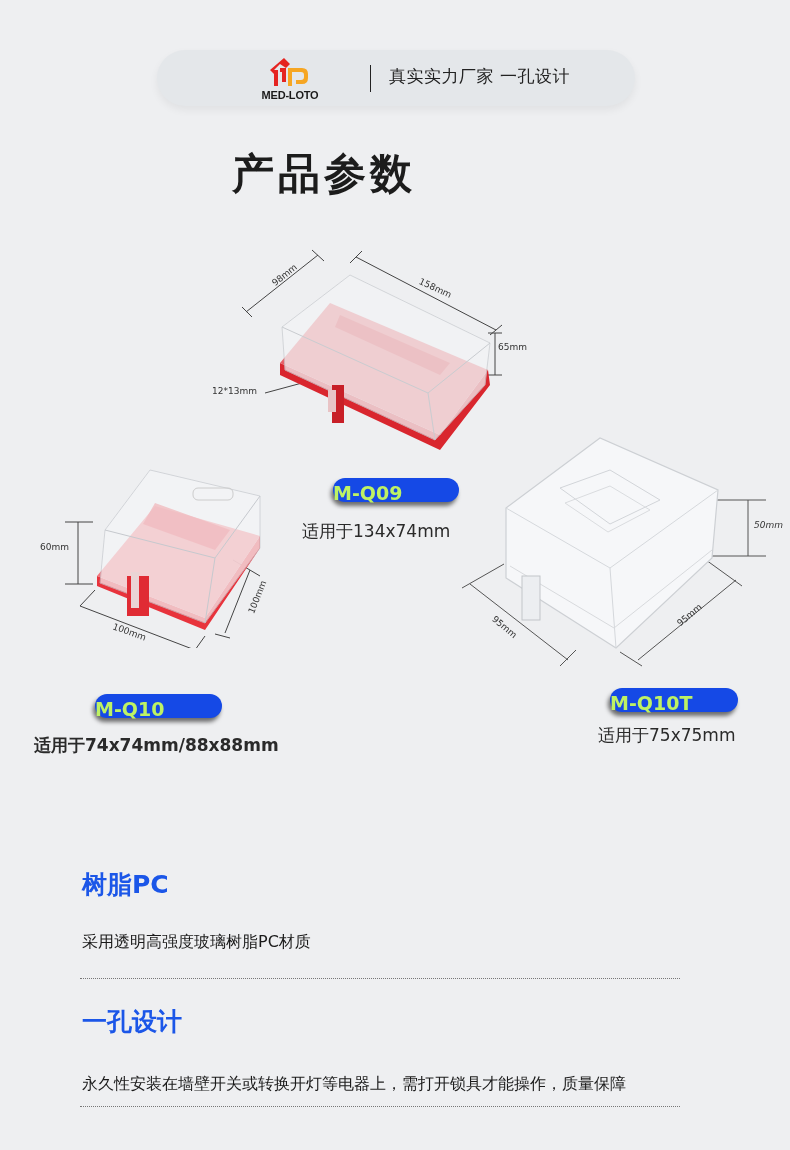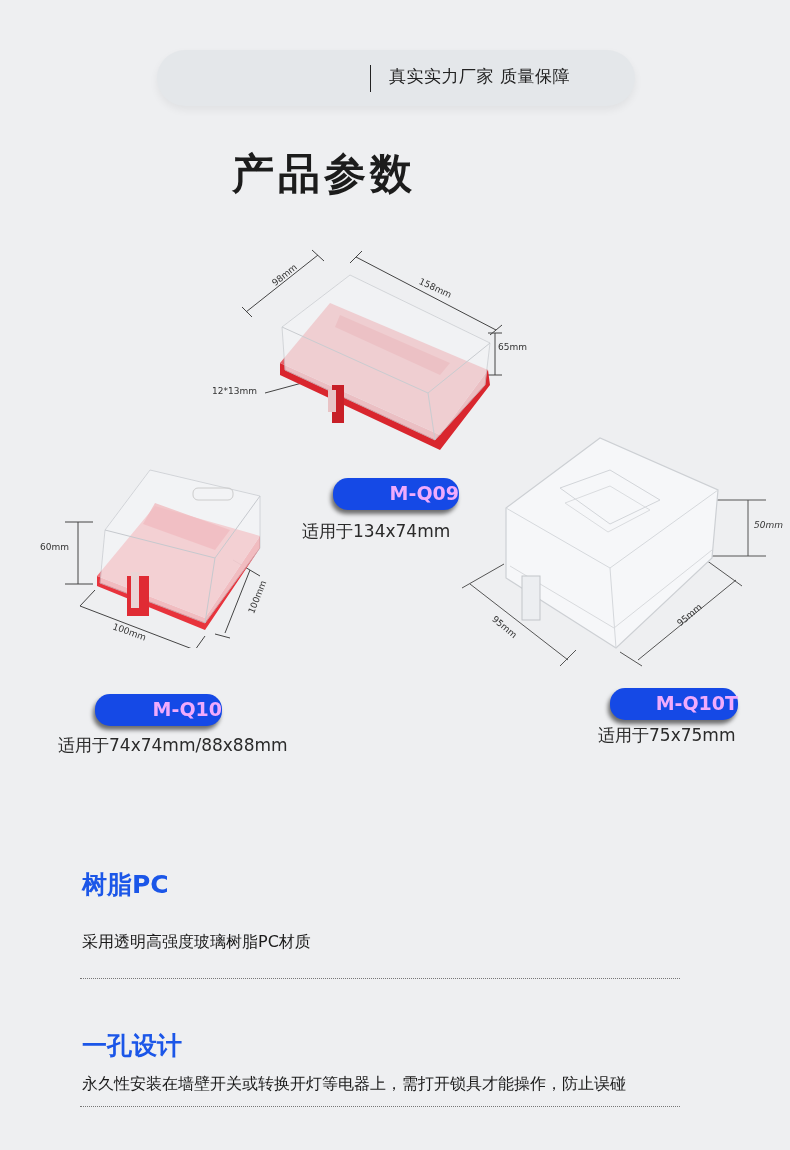--- a/index.html
+++ b/index.html
@@ -50,7 +50,7 @@
 
 <div class="header-pill">
   <div class="divider-v"></div>
-  <div class="slogan">真实实力厂家 质量保障</div>
+  <div class="slogan">真实实力厂家 一孔设计</div>
 </div>
 
 <div class="page-title">产品参数</div>

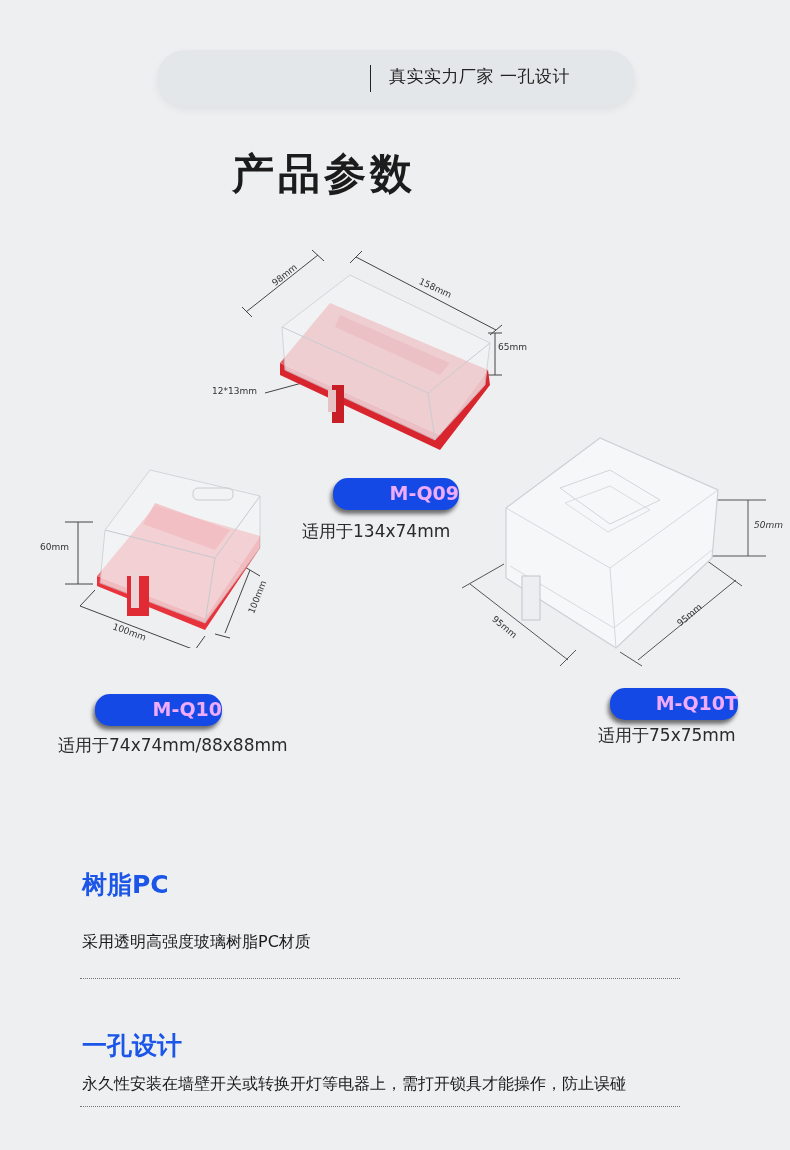--- a/index.html
+++ b/index.html
@@ -49,6 +49,14 @@
 <body>
 
 <div class="header-pill">
+  <div class="logo">
+    <svg width="48" height="34" viewBox="0 0 48 34">
+      <path d="M4 14 L18 2 L24 8 L20 12 L14 8 L8 14 L12 14 L12 30 L8 30 L8 18 Z" fill="#e52421"></path>
+      <path d="M14 12 L20 12 L20 26 L16 26 L16 16 L14 16 Z" fill="#e52421"></path>
+      <path d="M22 12 L36 12 Q42 12 42 18 L42 22 Q42 28 36 28 L30 28 L30 24 L35 24 Q38 24 38 21 L38 19 Q38 16 35 16 L26 16 L26 30 L22 30 Z" fill="#f6a623"></path>
+    </svg>
+    <div class="logo-text">MED-LOTO</div>
+  </div>
   <div class="divider-v"></div>
   <div class="slogan">真实实力厂家 一孔设计</div>
 </div>

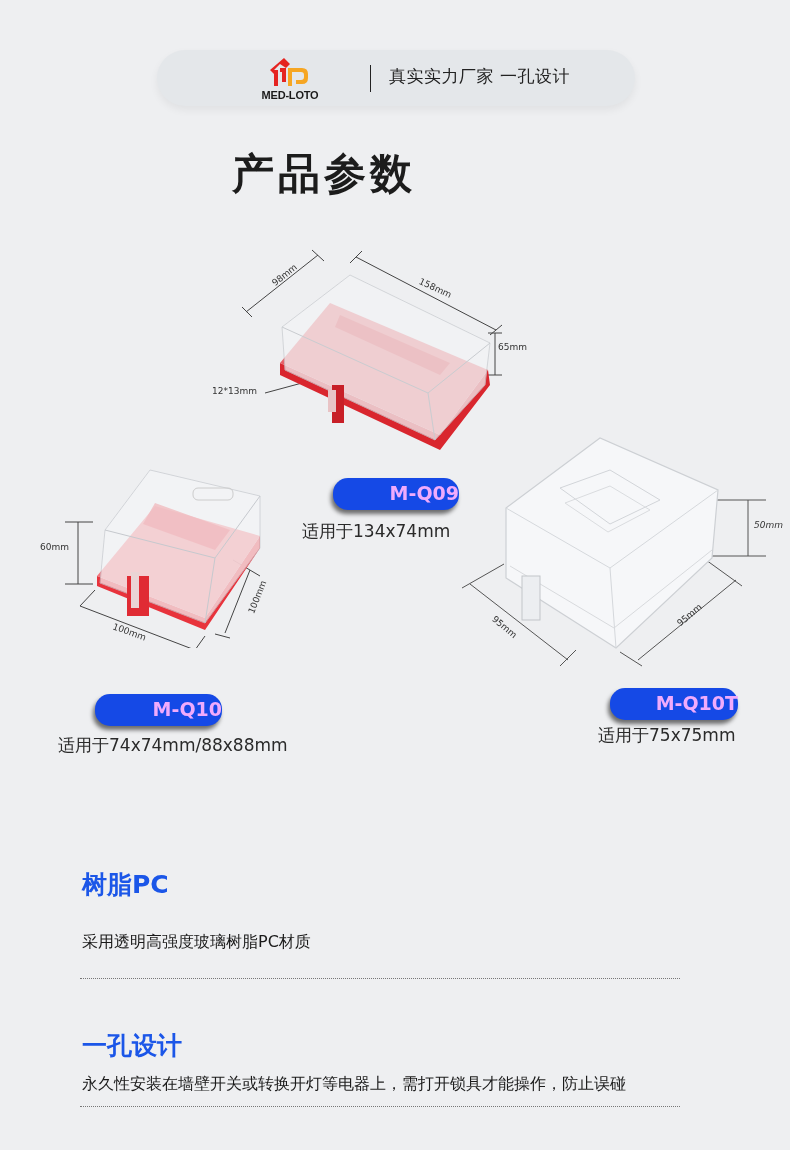--- a/index.html
+++ b/index.html
@@ -33,8 +33,8 @@
   .product-img { position: absolute; }
   .dim-label { position: absolute; font-size: 9px; color: #333; white-space: nowrap; }
   .model-badge {
-    position: absolute; height: 32px; border-radius: 15px; background: #1549e6;
-    color: #f0abfc; font-weight: bold; font-size: 19px; text-align: right; line-height: 30px;
+    position: absolute; height: 24px; border-radius: 15px; background: #1549e6;
+    color: #bef264; font-weight: bold; font-size: 19px; text-align: left; line-height: 30px;
     box-shadow: -2px 4px 4px rgba(0,0,0,0.55);
     font-family: "DejaVu Sans", sans-serif;
   }

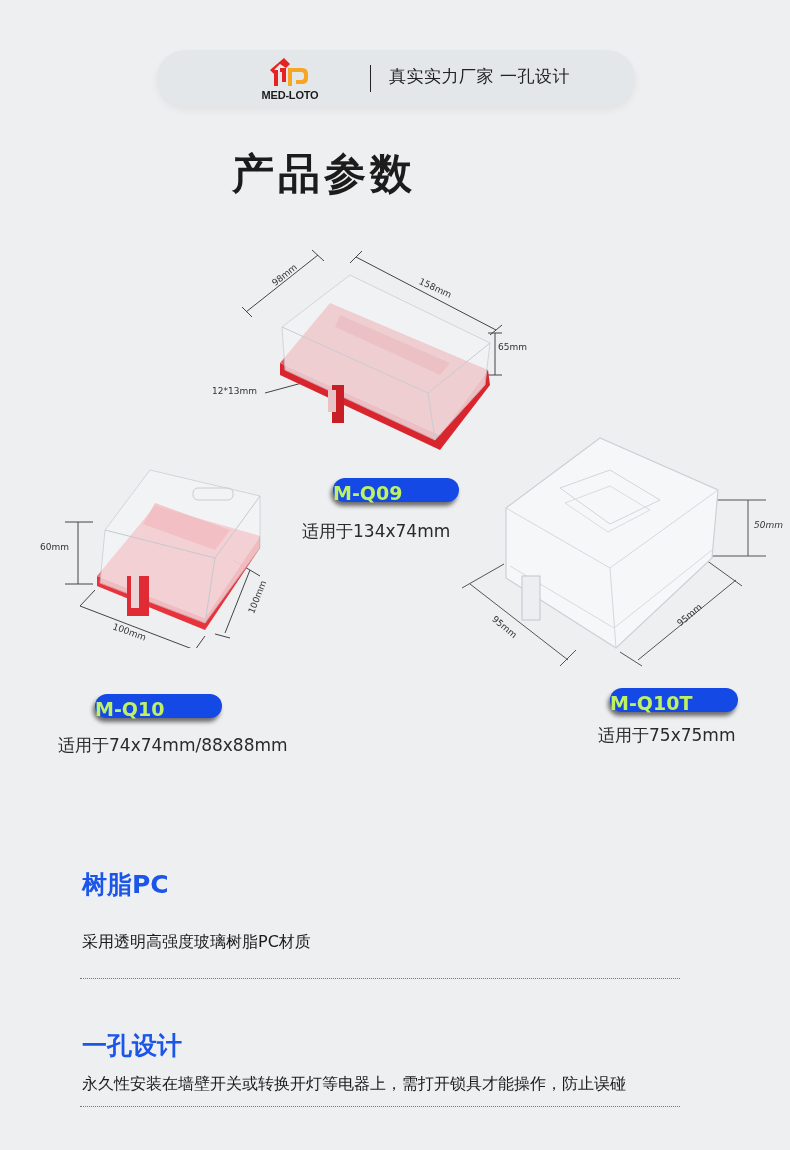--- a/index.html
+++ b/index.html
@@ -133,7 +133,7 @@
 <div class="dim-label" style="left:240px;top:592px;transform:rotate(-68deg);">100mm</div>
 
 <div class="model-badge" style="left:95px;top:694px;width:127px;">M-Q10</div>
-<div class="fit-text" style="left:58px;top:734px;">适用于74x74mm/88x88mm</div>
+<div class="fit-text" style="left:34px;top:734px;font-weight:bold;">适用于74x74mm/88x88mm</div>
 
 <div class="product-img" style="left:450px;top:428px;width:340px;height:245px;">
   <svg width="340" height="245" viewBox="0 0 340 245">

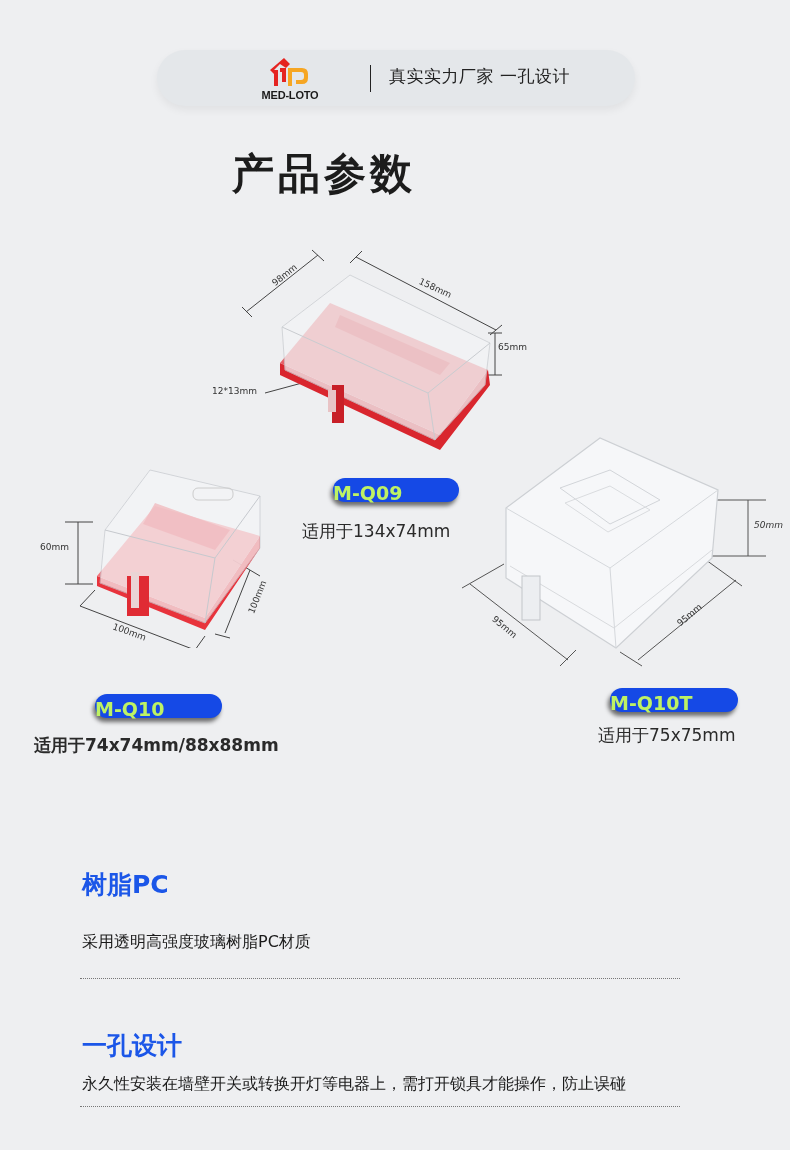--- a/index.html
+++ b/index.html
@@ -170,7 +170,7 @@
 <div class="feature-desc" style="top:932px;">采用透明高强度玻璃树脂PC材质</div>
 <div class="dotted" style="top:978px;width:600px;"></div>
 
-<div class="feature-title" style="top:1005px;margin-top:24px;">一孔设计</div>
+<div class="feature-title" style="top:1005px;">一孔设计</div>
 <div class="feature-desc" style="top:1074px;">永久性安装在墙壁开关或转换开灯等电器上，需打开锁具才能操作，防止误碰</div>
 <div class="dotted" style="top:1106px;width:600px;"></div>
 

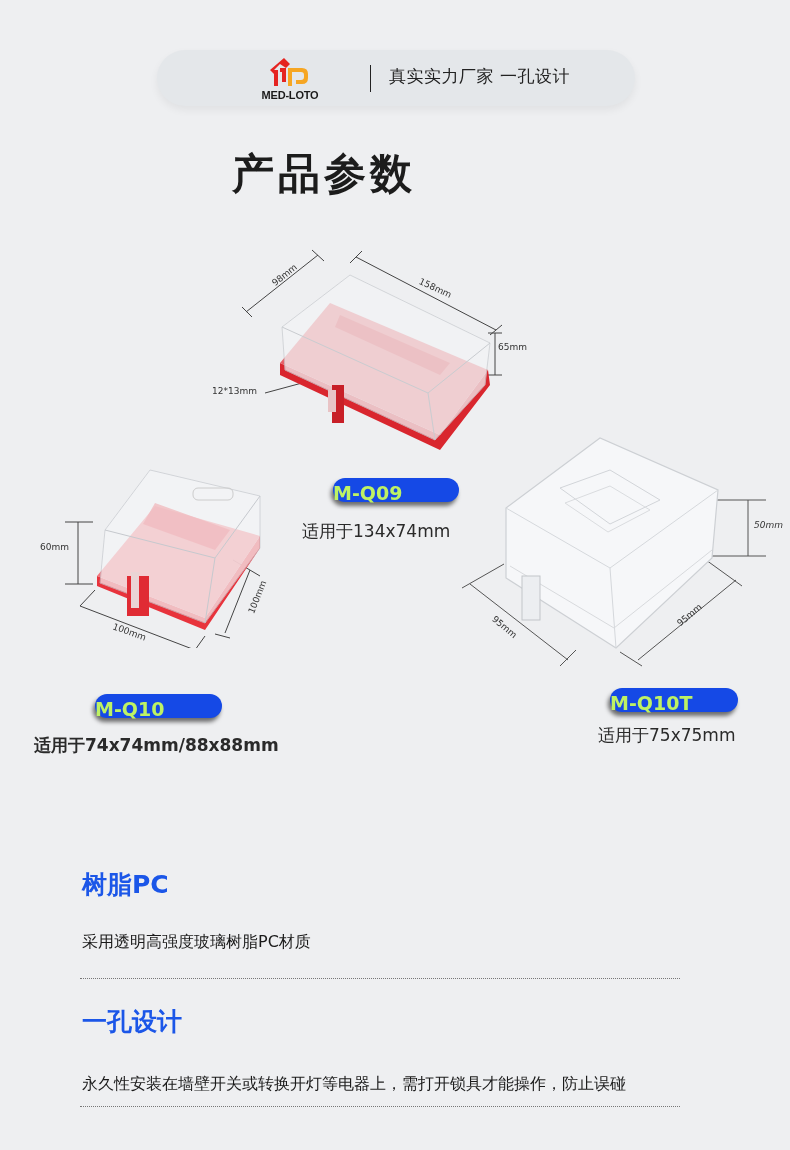--- a/index.html
+++ b/index.html
@@ -171,7 +171,7 @@
 <div class="dotted" style="top:978px;width:600px;"></div>
 
 <div class="feature-title" style="top:1005px;">一孔设计</div>
-<div class="feature-desc" style="top:1074px;">永久性安装在墙壁开关或转换开灯等电器上，需打开锁具才能操作，防止误碰</div>
+<div class="feature-desc" style="top:1074px;">永久性安装在墙壁开关或转换开灯等电器上，需打开锁具才能操作，质量保障</div>
 <div class="dotted" style="top:1106px;width:600px;"></div>
 
 </body></html>

